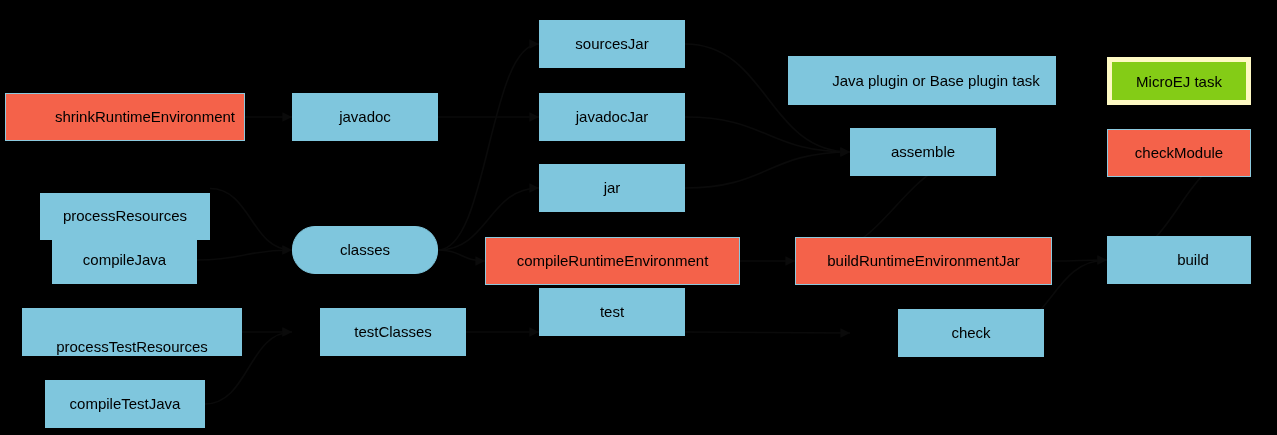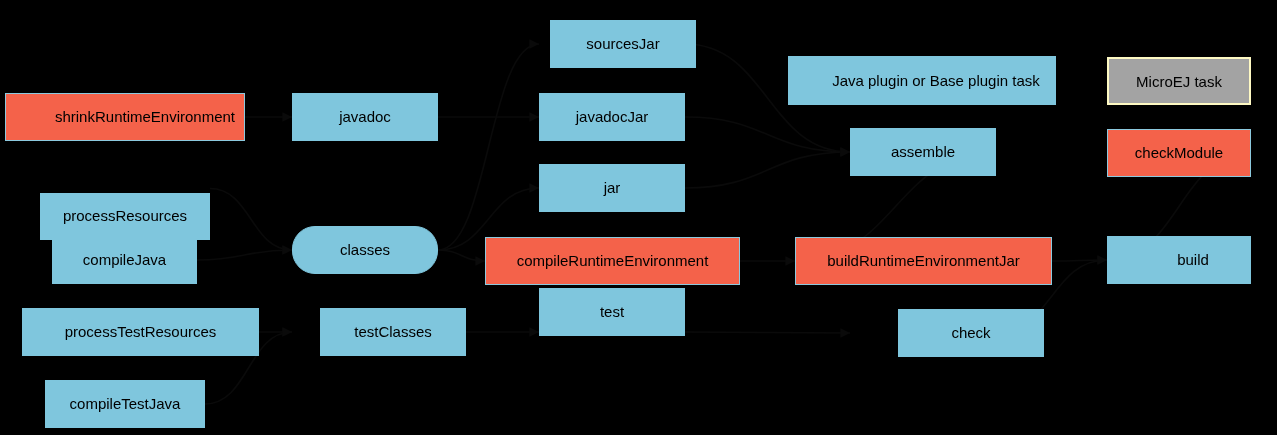--- a/index.html
+++ b/index.html
@@ -124,7 +124,7 @@
       <div class="node gradle" style="left: 292px; top: 308px; width: 146px; height: 48px; margin-left: 28px;">
         <span>testClasses</span>
       </div>
-      <div class="node gradle" style="left: 550px; top: 20px; width: 146px; height: 48px;">
+      <div class="node gradle" style="left: 539px; top: 20px; width: 146px; height: 48px;">
         <span>sourcesJar</span>
       </div>
       <div class="node gradle" style="left: 539px; top: 93px; width: 146px; height: 48px;">

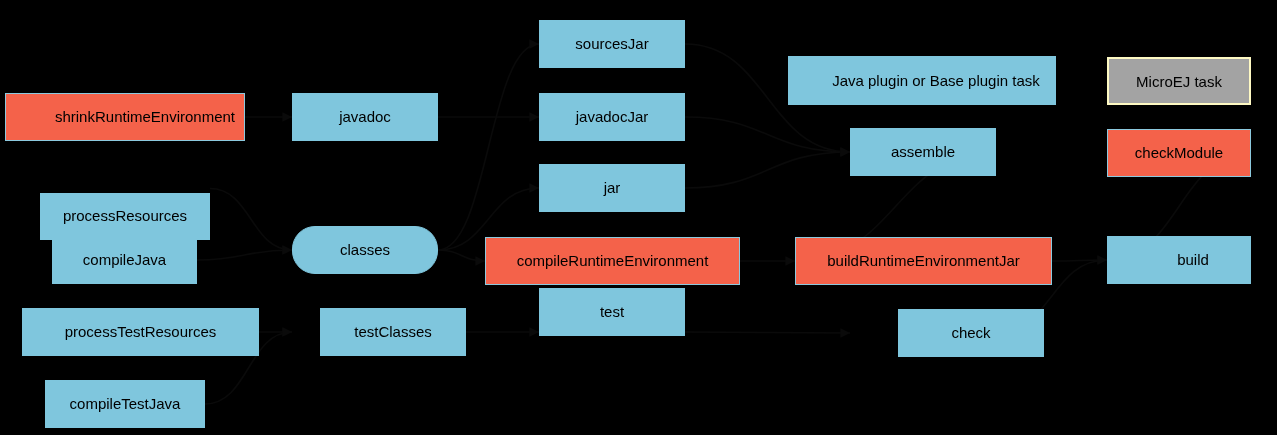--- a/index.html
+++ b/index.html
@@ -61,8 +61,8 @@
     border: 1px solid #7fc6dd;
   }
   .legend-node.microej {
-    background: #a3a3a3;
-    border: 2px solid #fef9c3;
+    background: #84cc16;
+    border: 5px solid #fef9c3;
   }
 </style>
 </head>

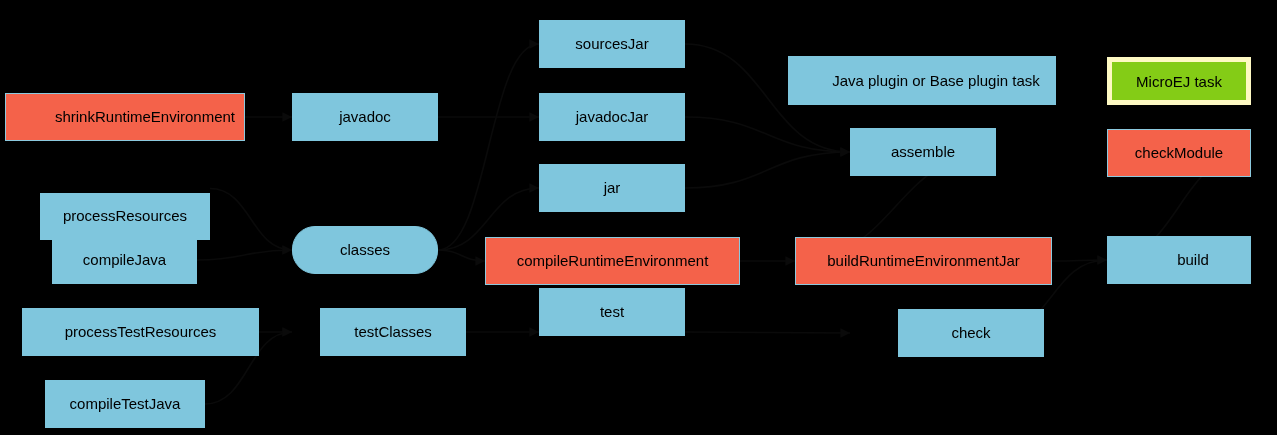--- a/index.html
+++ b/index.html
@@ -109,7 +109,7 @@
       <div class="node gradle" style="left: 52px; top: 236px; width: 145px; height: 48px;">
         <span>compileJava</span>
       </div>
-      <div class="node gradle" style="left: 22px; top: 308px; width: 237px; height: 48px;">
+      <div class="node gradle" style="left: 22px; top: 308px; width: 220px; height: 48px; align-items: flex-end;">
         <span>processTestResources</span>
       </div>
       <div class="node gradle" style="left: 45px; top: 380px; width: 160px; height: 48px;">

